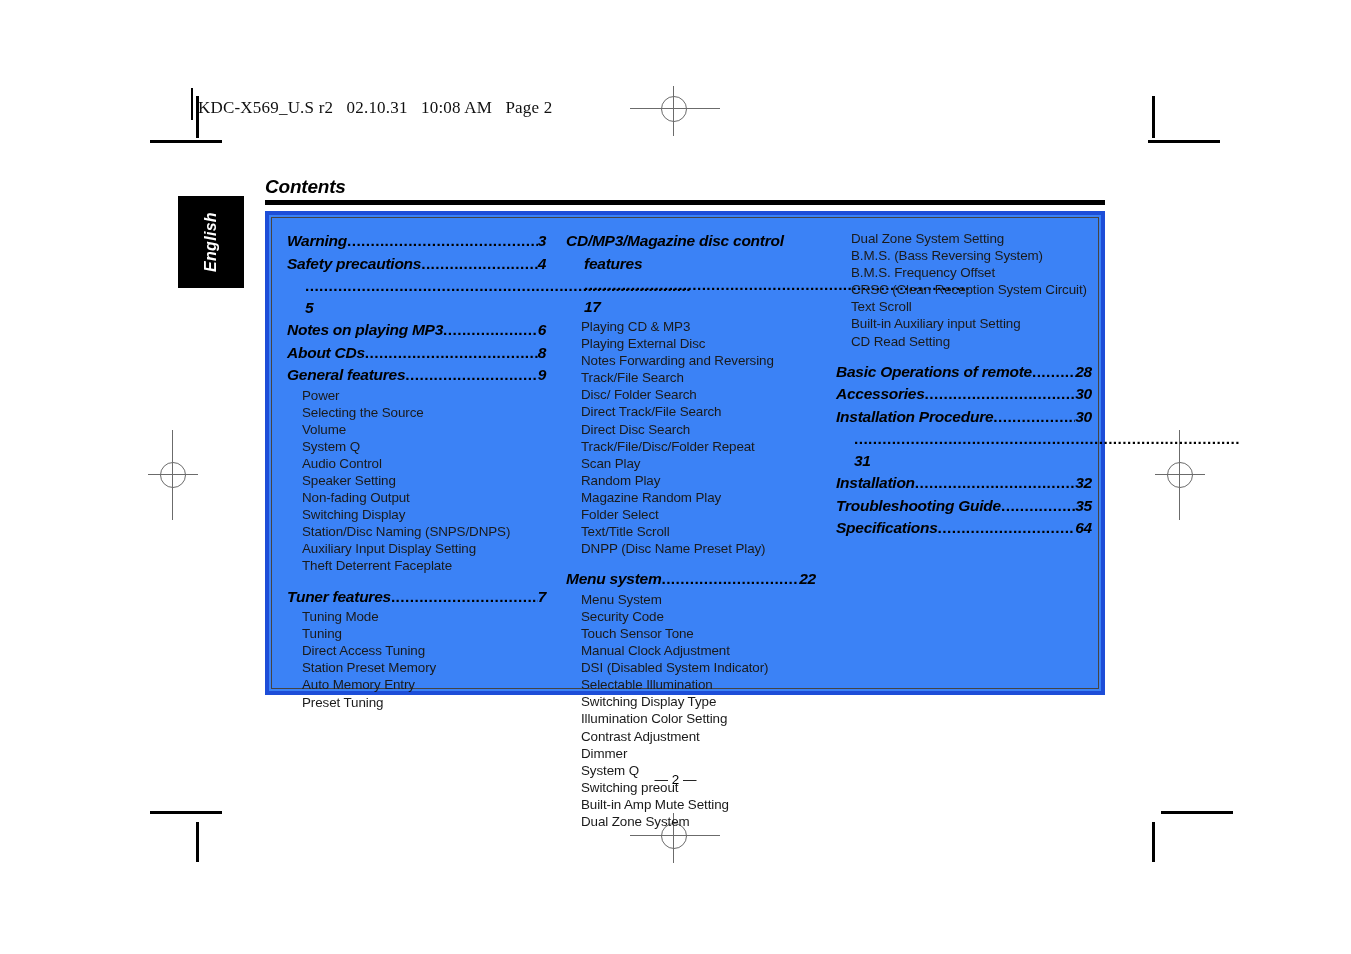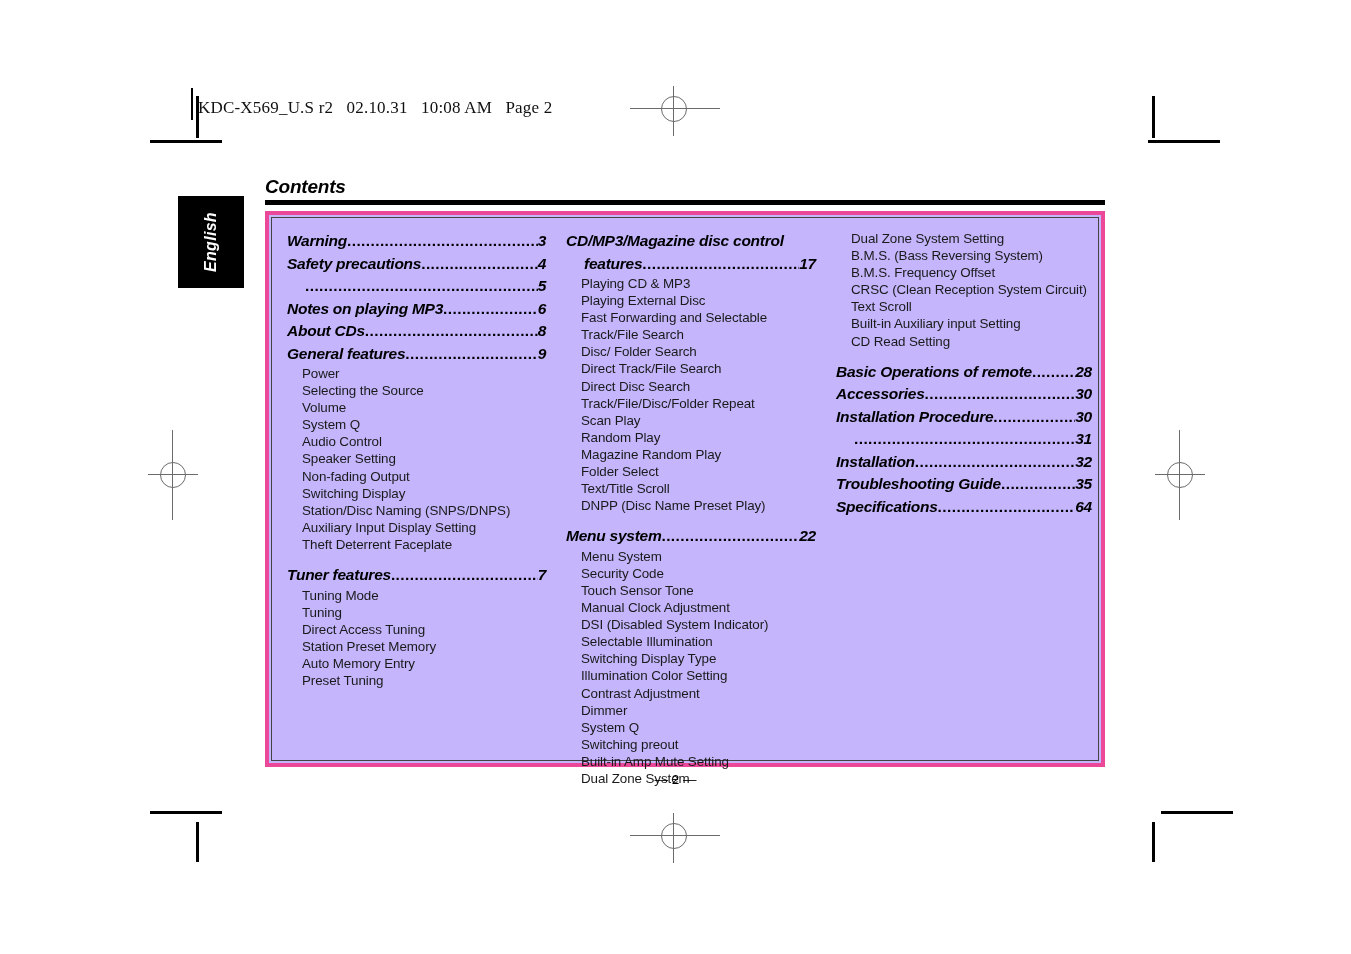--- a/index.html
+++ b/index.html
@@ -128,10 +128,10 @@
     left: 265px;
     top: 211px;
     width: 840px;
-    height: 556px;
-    border: 4px solid #ec4899;
+    height: 484px;
+    border: 4px solid #1d4ed8;
     box-sizing: border-box;
-    background: #c4b5fd;
+    background: #3b82f6;
   }
   .contents-inner {
     position: absolute;

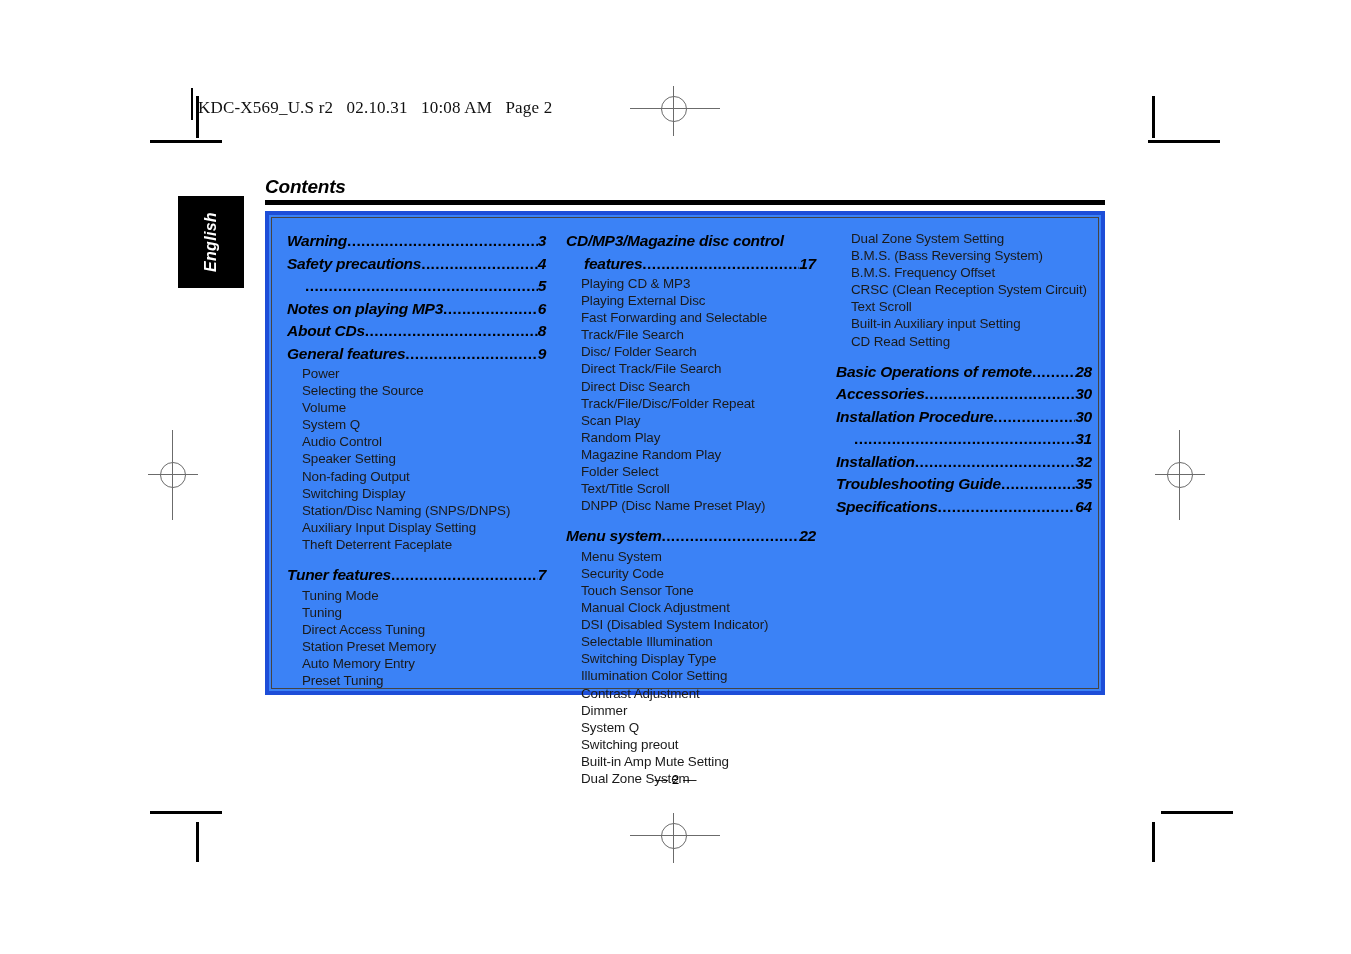--- a/index.html
+++ b/index.html
@@ -189,6 +189,7 @@
     padding-left: 18px;
     margin-bottom: 1px;
     letter-spacing: -0.25px;
+    flex-direction: column;
   }
   .h-cont .leader {
     flex: 1 1 auto;

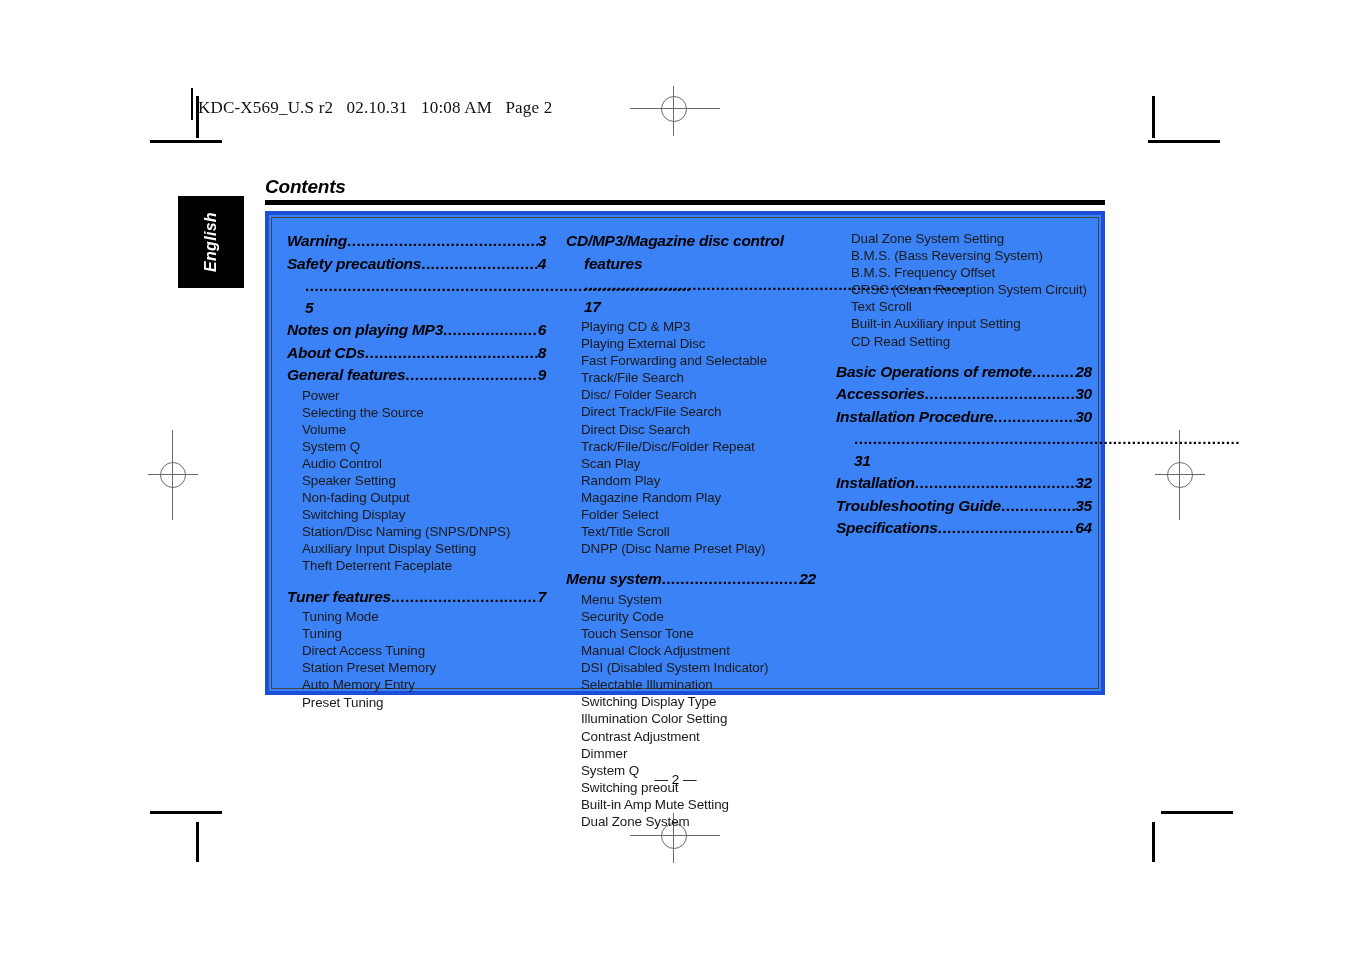--- a/index.html
+++ b/index.html
@@ -336,7 +336,7 @@
         </div>
         <div class="sub">Playing CD &amp; MP3</div>
         <div class="sub">Playing External Disc</div>
-        <div class="sub">Fast Forwarding and Selectable</div>
+        <div class="sub">Notes Forwarding and Reversing</div>
         <div class="sub">Track/File Search</div>
         <div class="sub">Disc/ Folder Search</div>
         <div class="sub">Direct Track/File Search</div>

